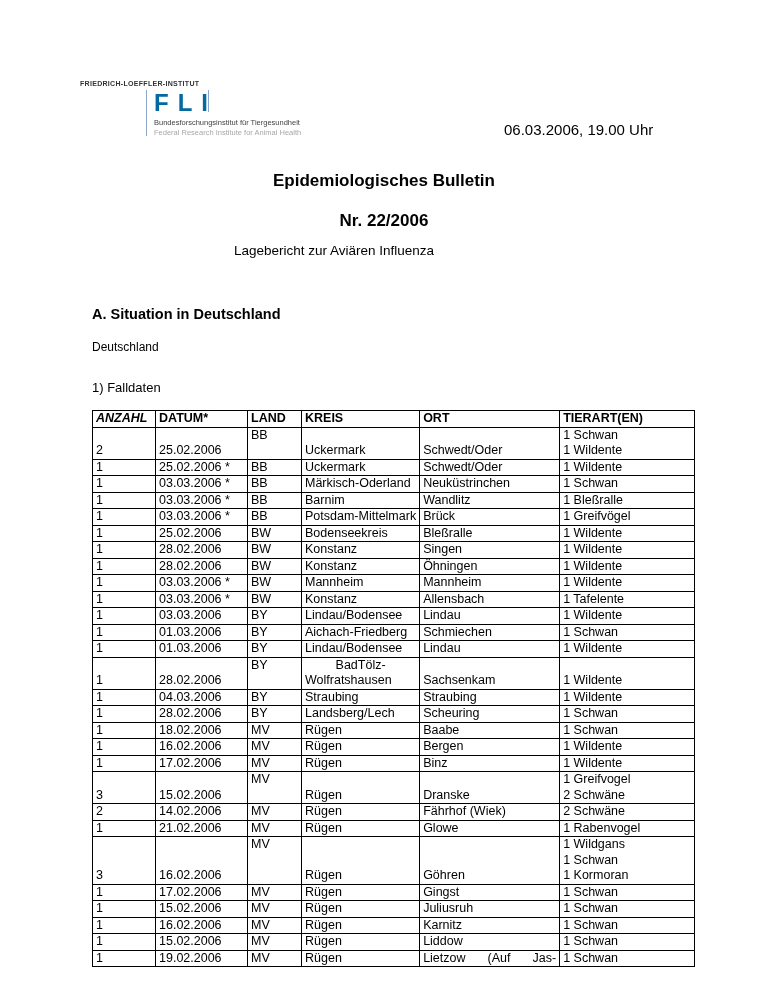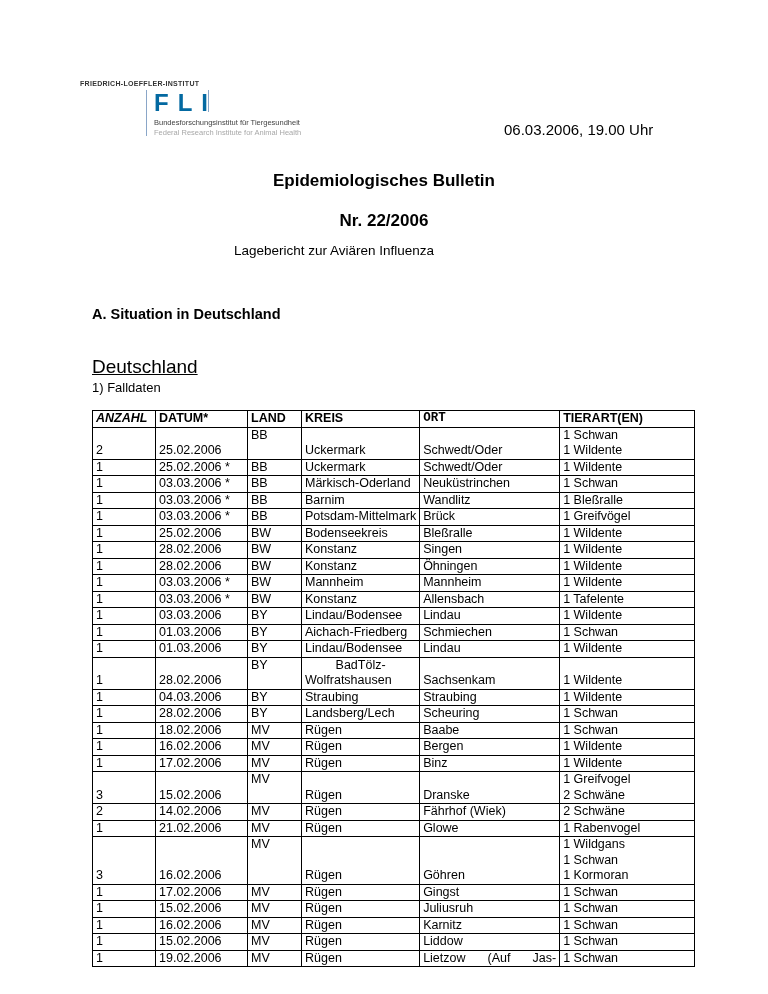--- a/index.html
+++ b/index.html
@@ -18,7 +18,7 @@
   .t2 { top:211px; }
   .sub { position:absolute; left:0; width:668px; text-align:center; top:243px; font-size:13.5px; }
   .secA { position:absolute; left:92px; top:306px; font-size:14.5px; font-weight:bold; }
-  .de-h { position:absolute; left:92px; top:356px; font-size:19px; text-decoration:underline; }
+  .de-h { position:absolute; left:92px; top:340px; font-size:12px; }
   .fall { position:absolute; left:92px; top:380px; font-size:13px; }
   table.cases { position:absolute; left:92px; top:410px; border-collapse:collapse; font-size:12.5px; }
   table.cases td, table.cases th { border:1px solid #000; padding:0 3px; vertical-align:bottom; line-height:15.5px; text-align:left; white-space:nowrap; }

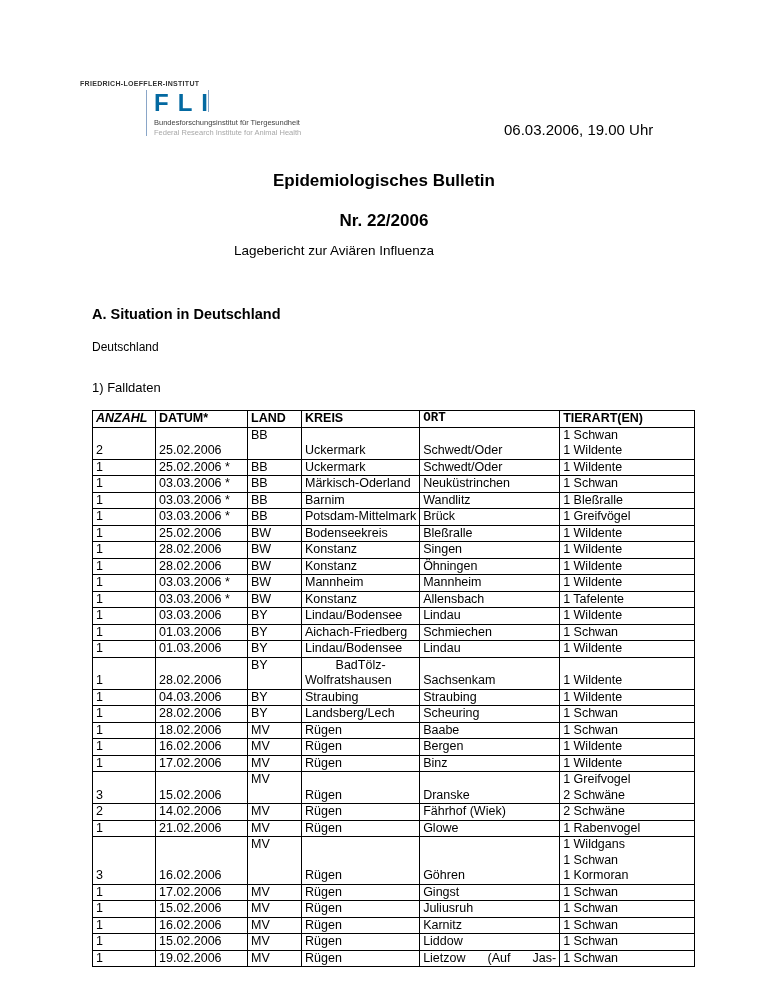--- a/index.html
+++ b/index.html
@@ -24,7 +24,7 @@
   table.cases td, table.cases th { border:1px solid #000; padding:0 3px; vertical-align:bottom; line-height:15.5px; text-align:left; white-space:nowrap; }
   table.cases th { font-weight:bold; vertical-align:top; }
   table.cases td.land { vertical-align:top; }
-  .c0 { width:56px;font-style:italic; } .c1 { width:85px; } .c2 { width:47px; } .c3 { width:109px; } .c4 { width:133px;font-family:Liberation Mono, monospace; } .c5 { width:128px;margin-top:28px; }
+  .c0 { width:56px;font-style:italic; } .c1 { width:85px; } .c2 { width:47px; } .c3 { width:109px; } .c4 { width:133px; } .c5 { width:128px;margin-top:28px; }
   .kreis-just { display:flex; justify-content:center; }
   .ort-just { display:flex; justify-content:space-between; }
 </style>

